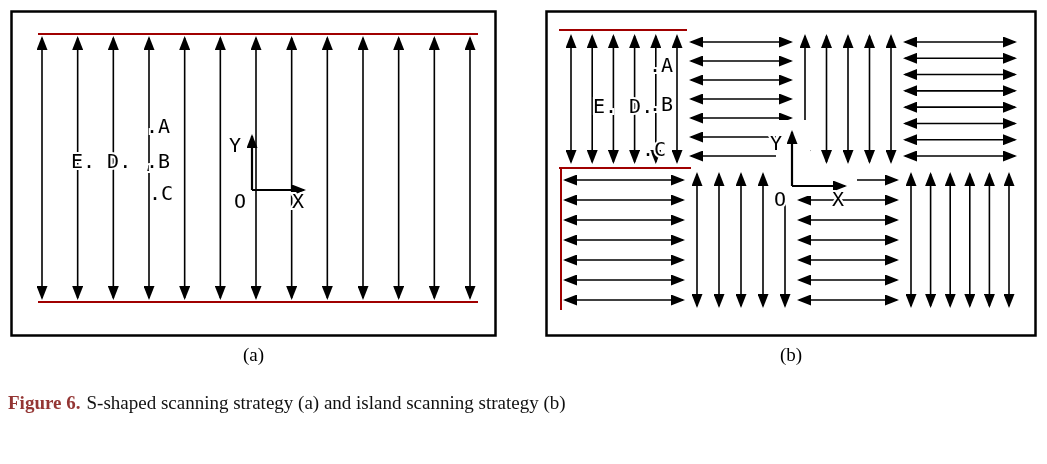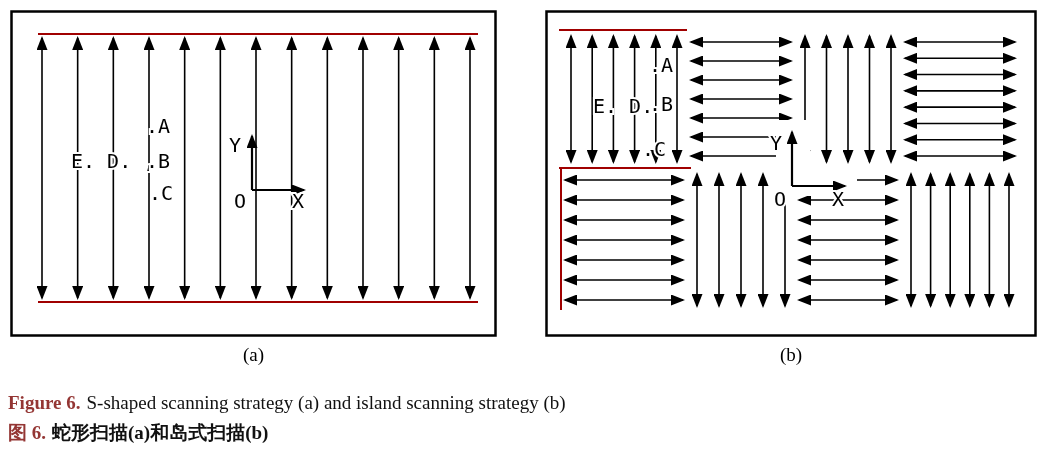--- a/index.html
+++ b/index.html
@@ -180,7 +180,6 @@
 
   <p class="caption en"><span class="cap-label">Figure 6.</span><span>S-shaped scanning strategy (a) and island scanning strategy (b)</span></p>
 
-  <p class="caption zh"><span class="cap-label">图 6.</span><span>蛇形扫描(a)和岛式扫描(b)</span></p>
 
 </div>
 

